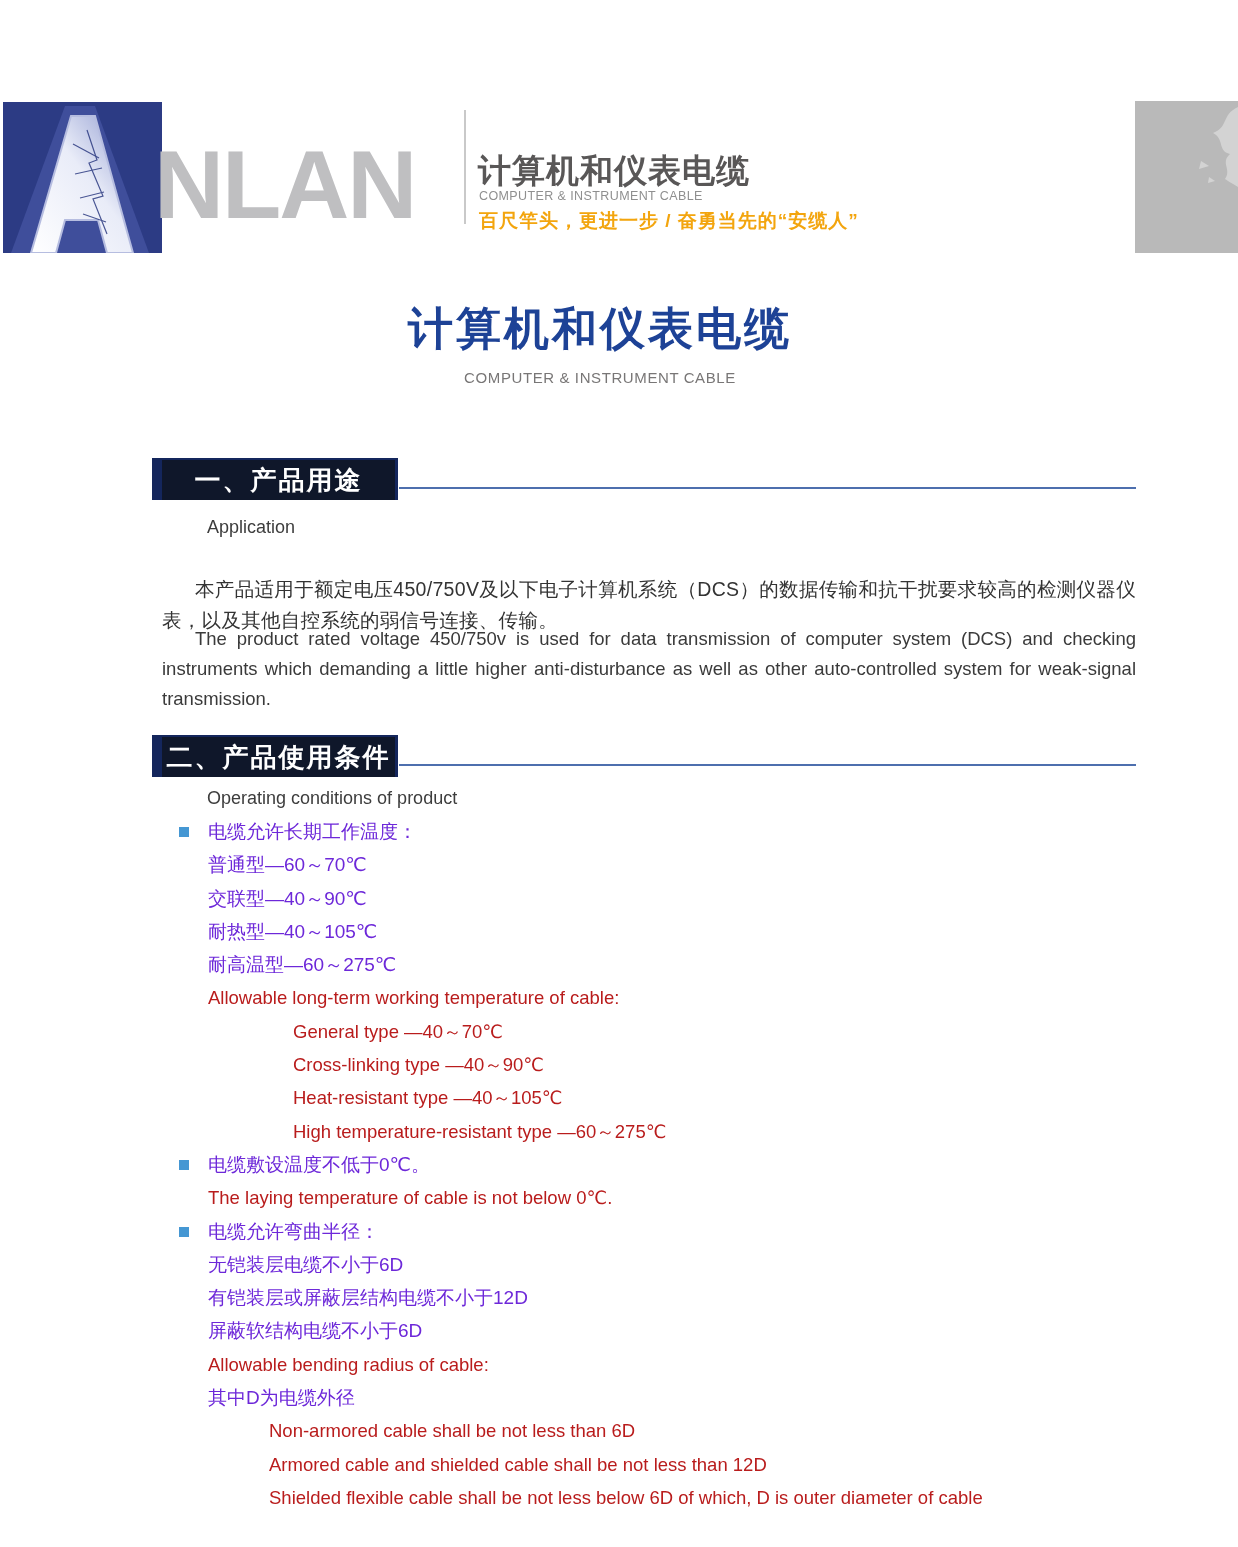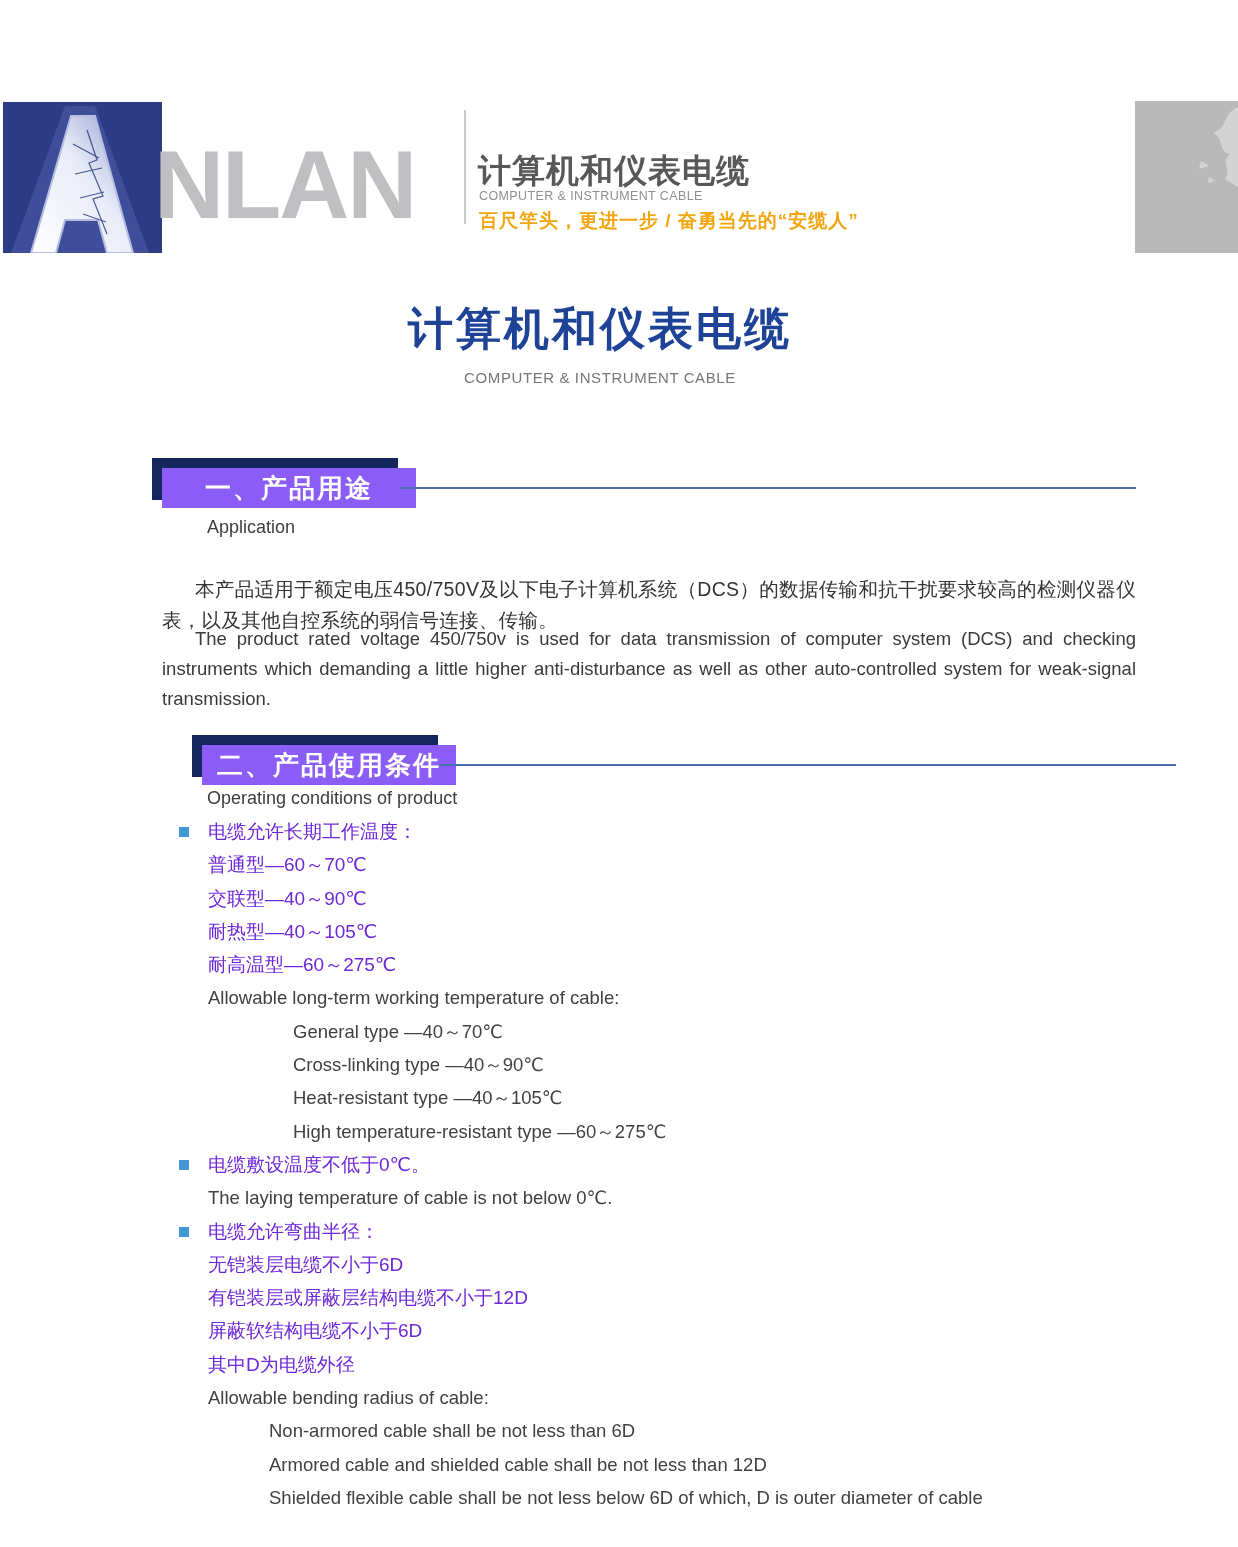--- a/index.html
+++ b/index.html
@@ -27,7 +27,7 @@
   
   .sec-header{position:absolute;left:152px;width:984px;height:52px;}
   .sec-shadow{position:absolute;left:0;top:0;width:246px;height:42px;background:#14265c;}
-  .sec-box{position:absolute;left:10px;top:10px;width:254px;height:40px;background:#8b5cf6;
+  .sec-box{position:absolute;left:10px;top:2px;width:233px;height:40px;background:#0f172a;
            color:#ffffff;font-size:26px;font-weight:bold;letter-spacing:2px;
            display:flex;align-items:center;justify-content:center;white-space:nowrap;}
   .sec-rule{position:absolute;left:247px;right:0;top:29px;height:2px;background:#4d6fae;}

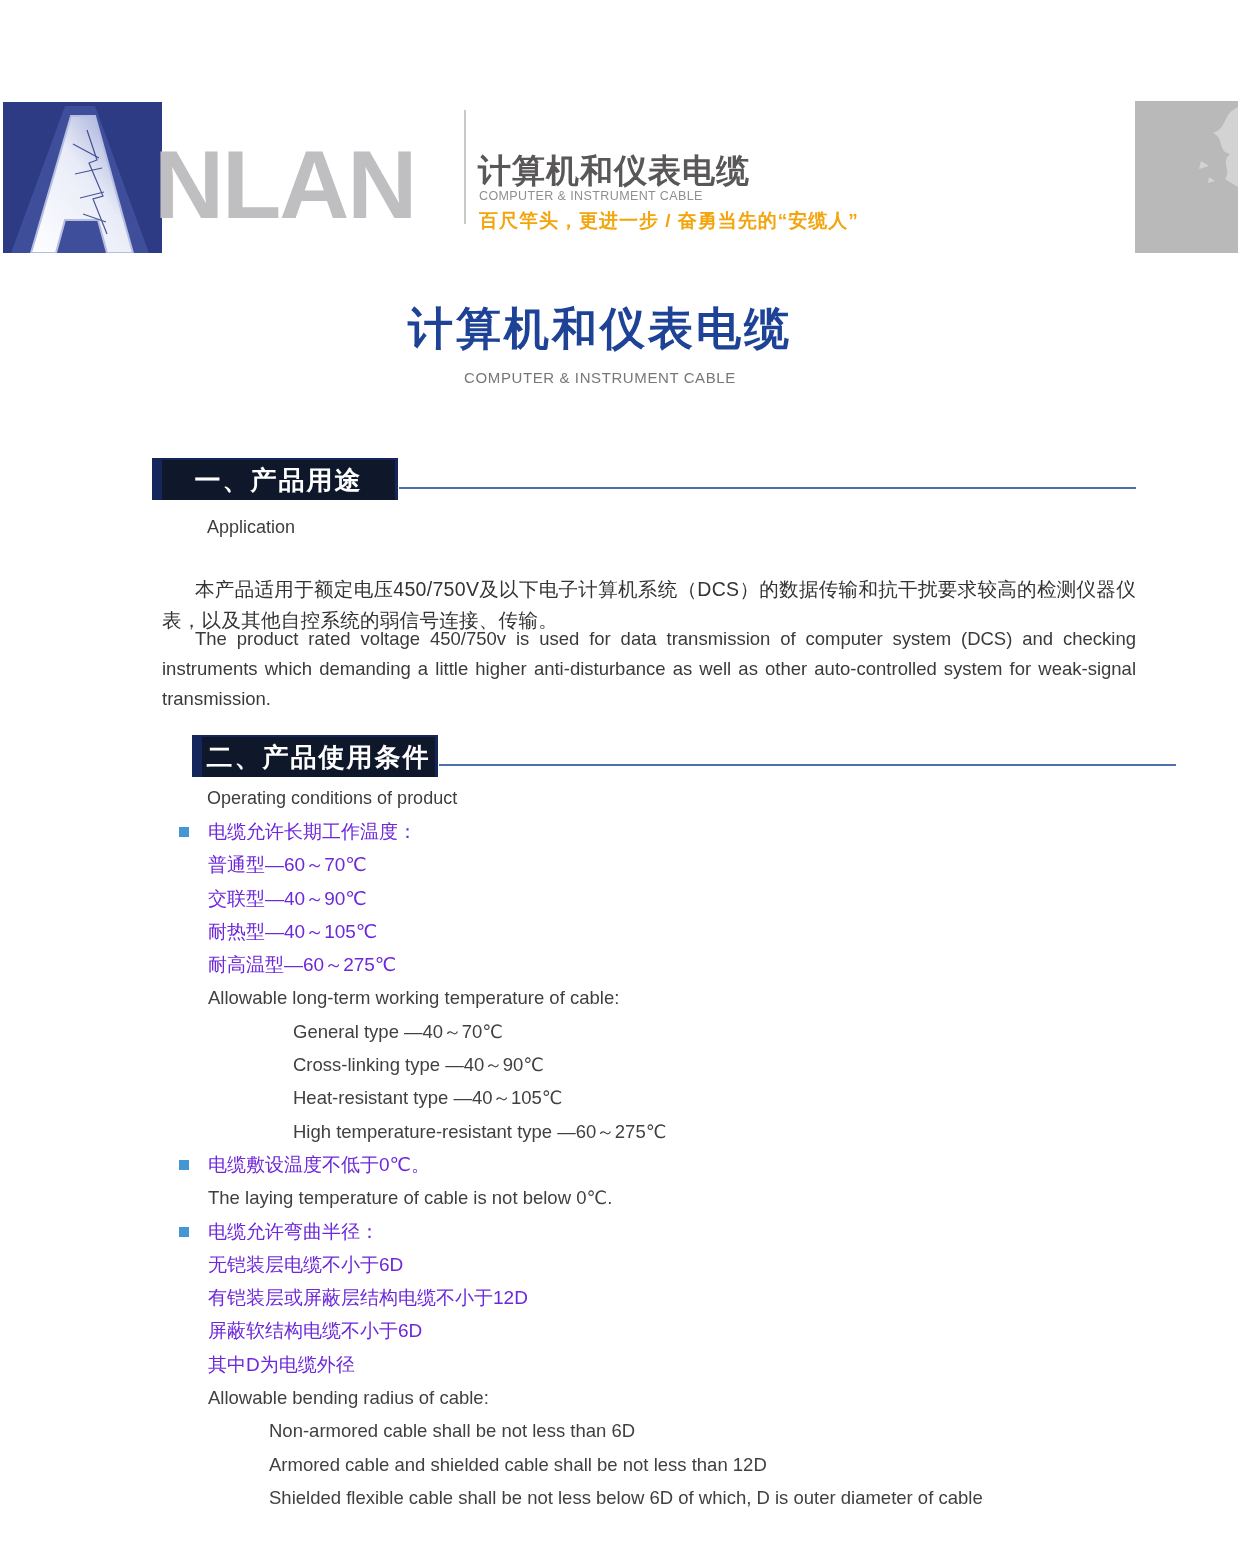--- a/index.html
+++ b/index.html
@@ -105,7 +105,7 @@
   <p class="para para-cn">本产品适用于额定电压450/750V及以下电子计算机系统（DCS）的数据传输和抗干扰要求较高的检测仪器仪表，以及其他自控系统的弱信号连接、传输。</p>
   <p class="para para-en">The product rated voltage 450/750v is used for data transmission of computer system (DCS) and checking instruments which demanding a little higher anti-disturbance as well as other auto-controlled system for weak-signal transmission.</p>
 
-  <div class="sec-header" style="top:735px;margin-left:40px;">
+  <div class="sec-header" style="top:735px;">
     <div class="sec-shadow"></div>
     <div class="sec-box">二、产品使用条件</div>
     <div class="sec-rule"></div>

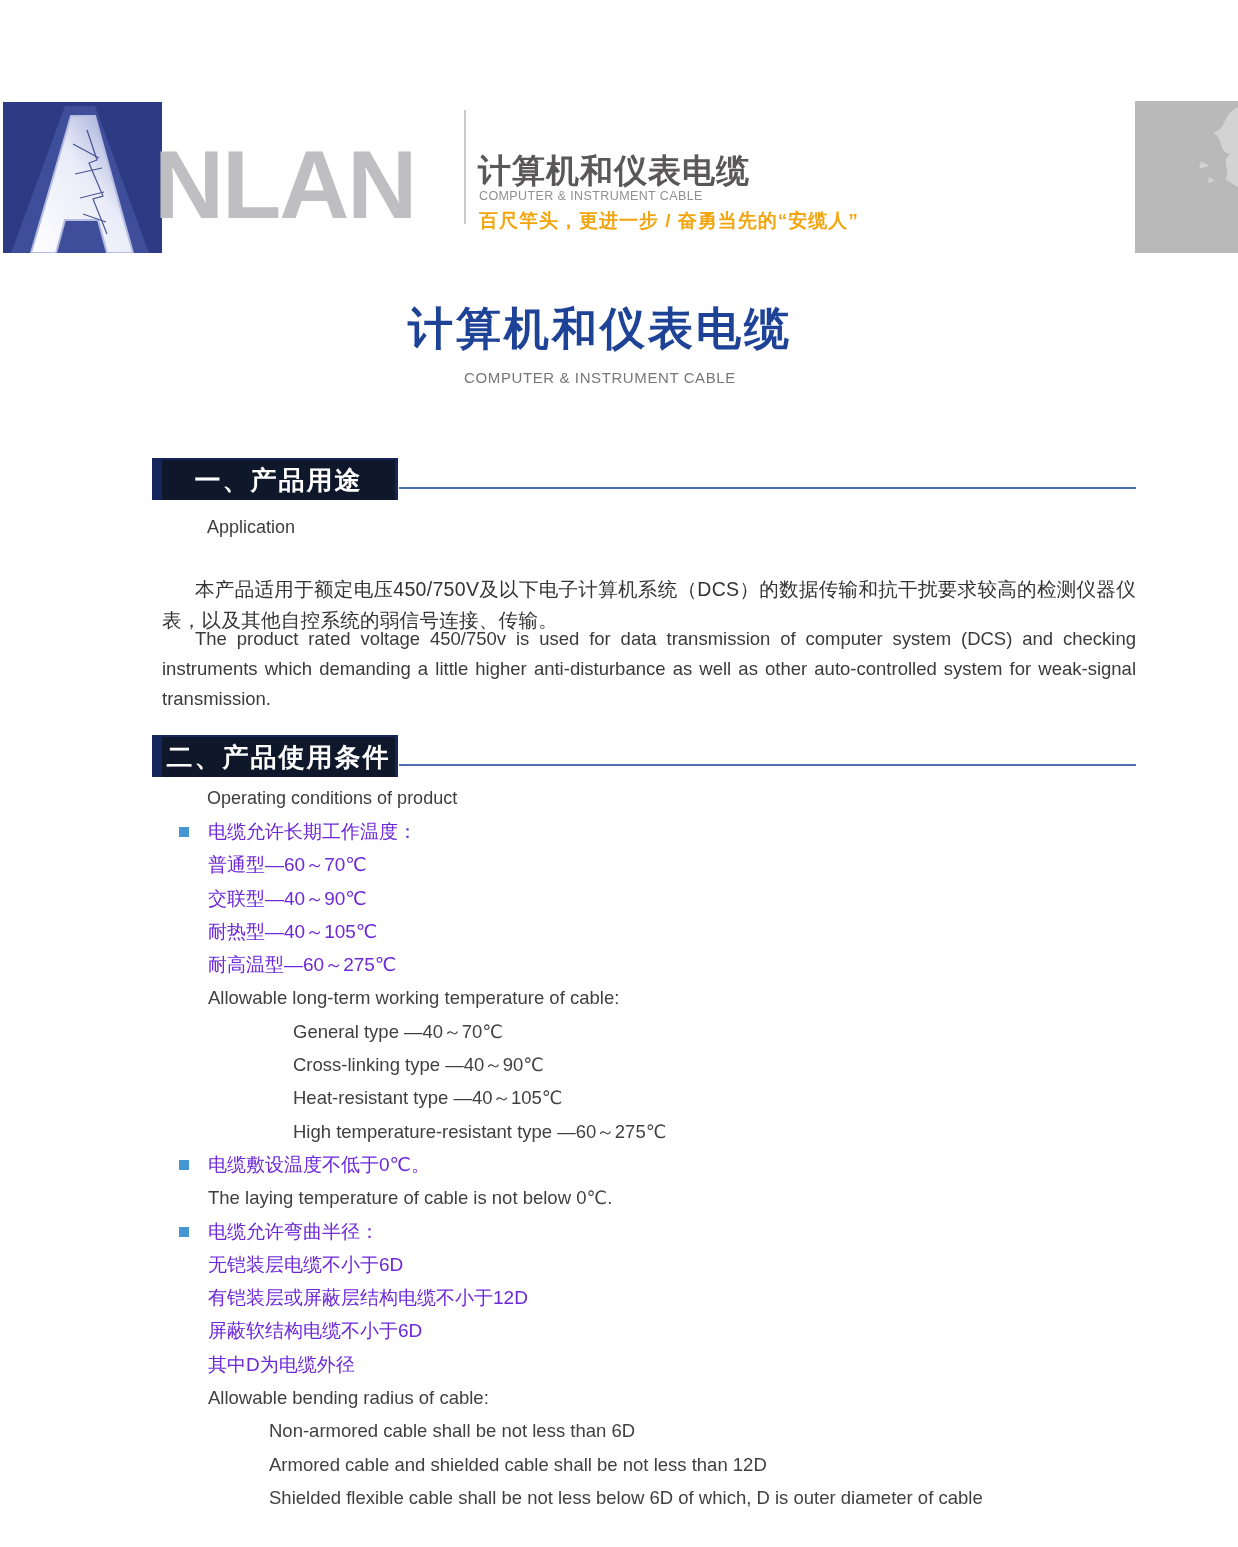--- a/index.html
+++ b/index.html
@@ -44,7 +44,7 @@
   
   .cond-list{position:absolute;left:162px;top:815px;width:980px;}
   .cond-item{position:relative;line-height:33.3px;font-size:19px;color:#6d28d9;white-space:nowrap;}
-  .cond-item.lang-en{font-size:18.5px;color:#404040;}
+  .cond-item.lang-en{font-size:18.5px;color:#b91c1c;}
   .indent-0{padding-left:46px;} .indent-1{padding-left:107px;} .indent-2{padding-left:131px;}
   .bullet{position:absolute;left:17px;top:12px;width:10px;height:10px;background:#4597d3;}
 </style>

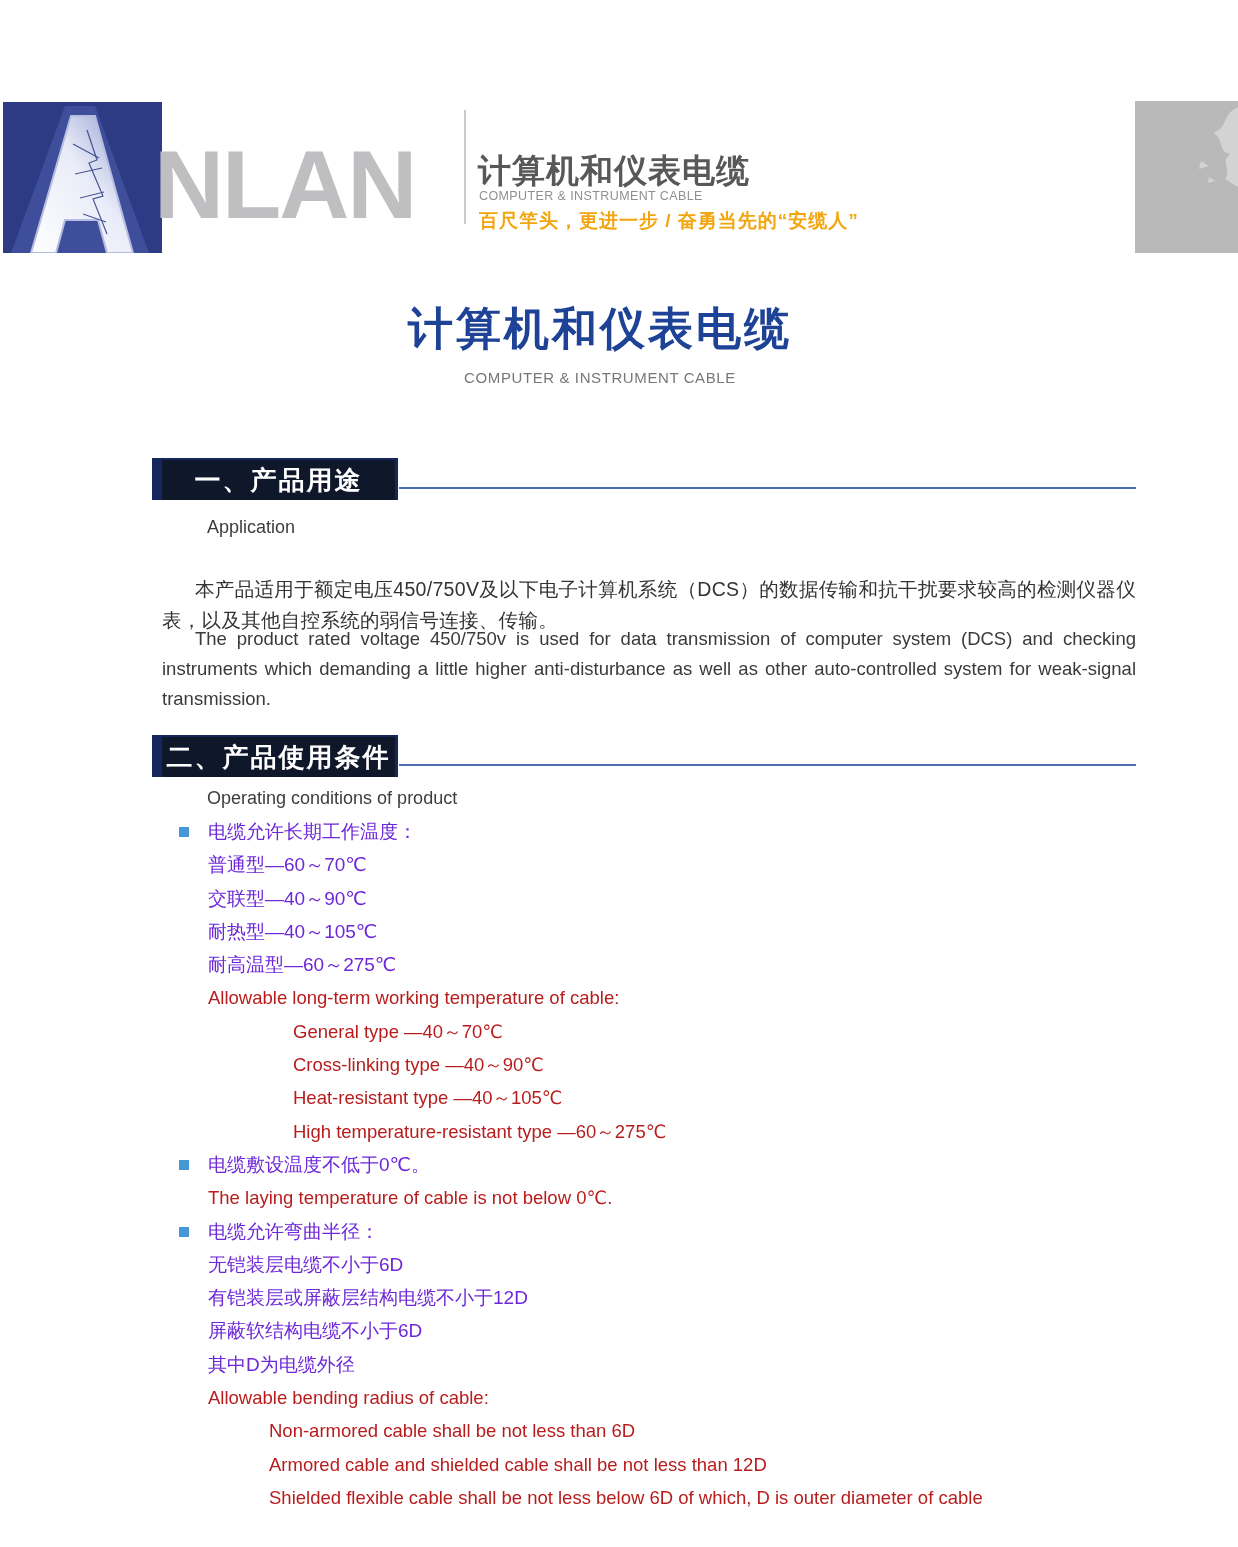--- a/index.html
+++ b/index.html
@@ -178,14 +178,14 @@
         
         <span>屏蔽软结构电缆不小于6D</span>
       </div>
+      <div class="cond-item indent-0 lang-en">
+        
+        <span>Allowable bending radius of cable:</span>
+      </div>
       <div class="cond-item indent-0 lang-cn">
         
         <span>其中D为电缆外径</span>
       </div>
-      <div class="cond-item indent-0 lang-en">
-        
-        <span>Allowable bending radius of cable:</span>
-      </div>
       <div class="cond-item indent-1 lang-en">
         
         <span>Non-armored cable shall be not less than 6D</span>

